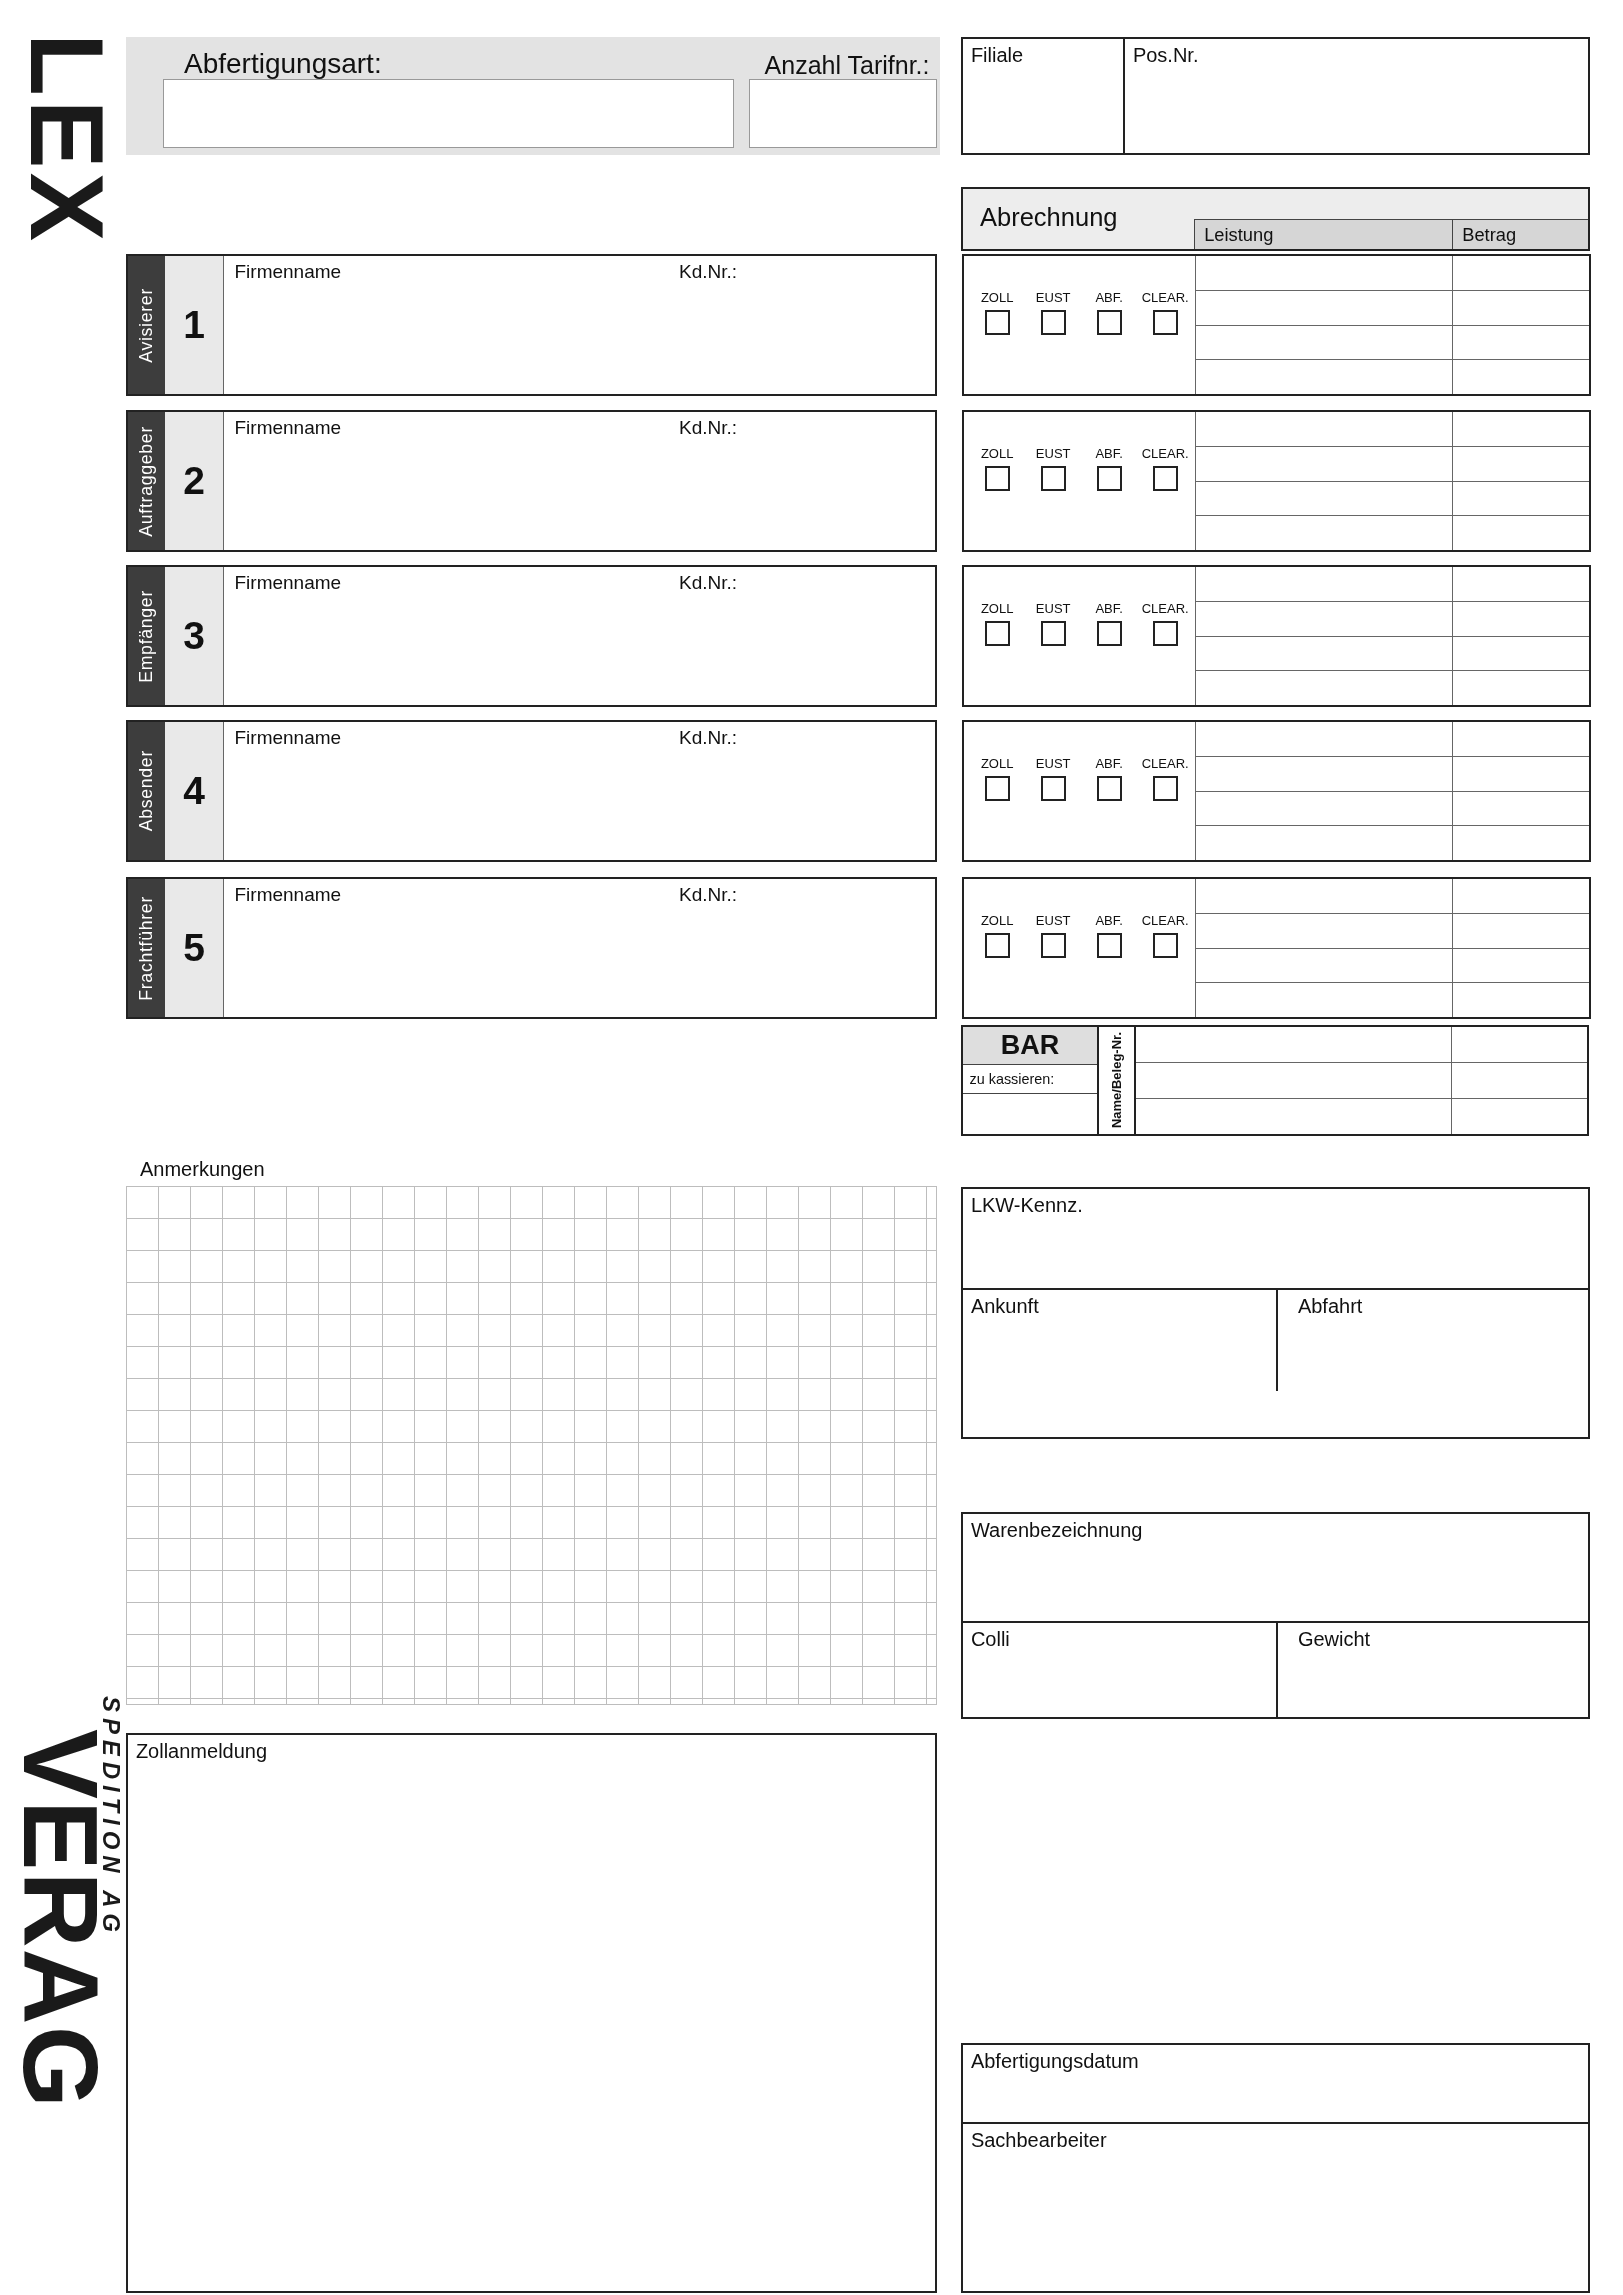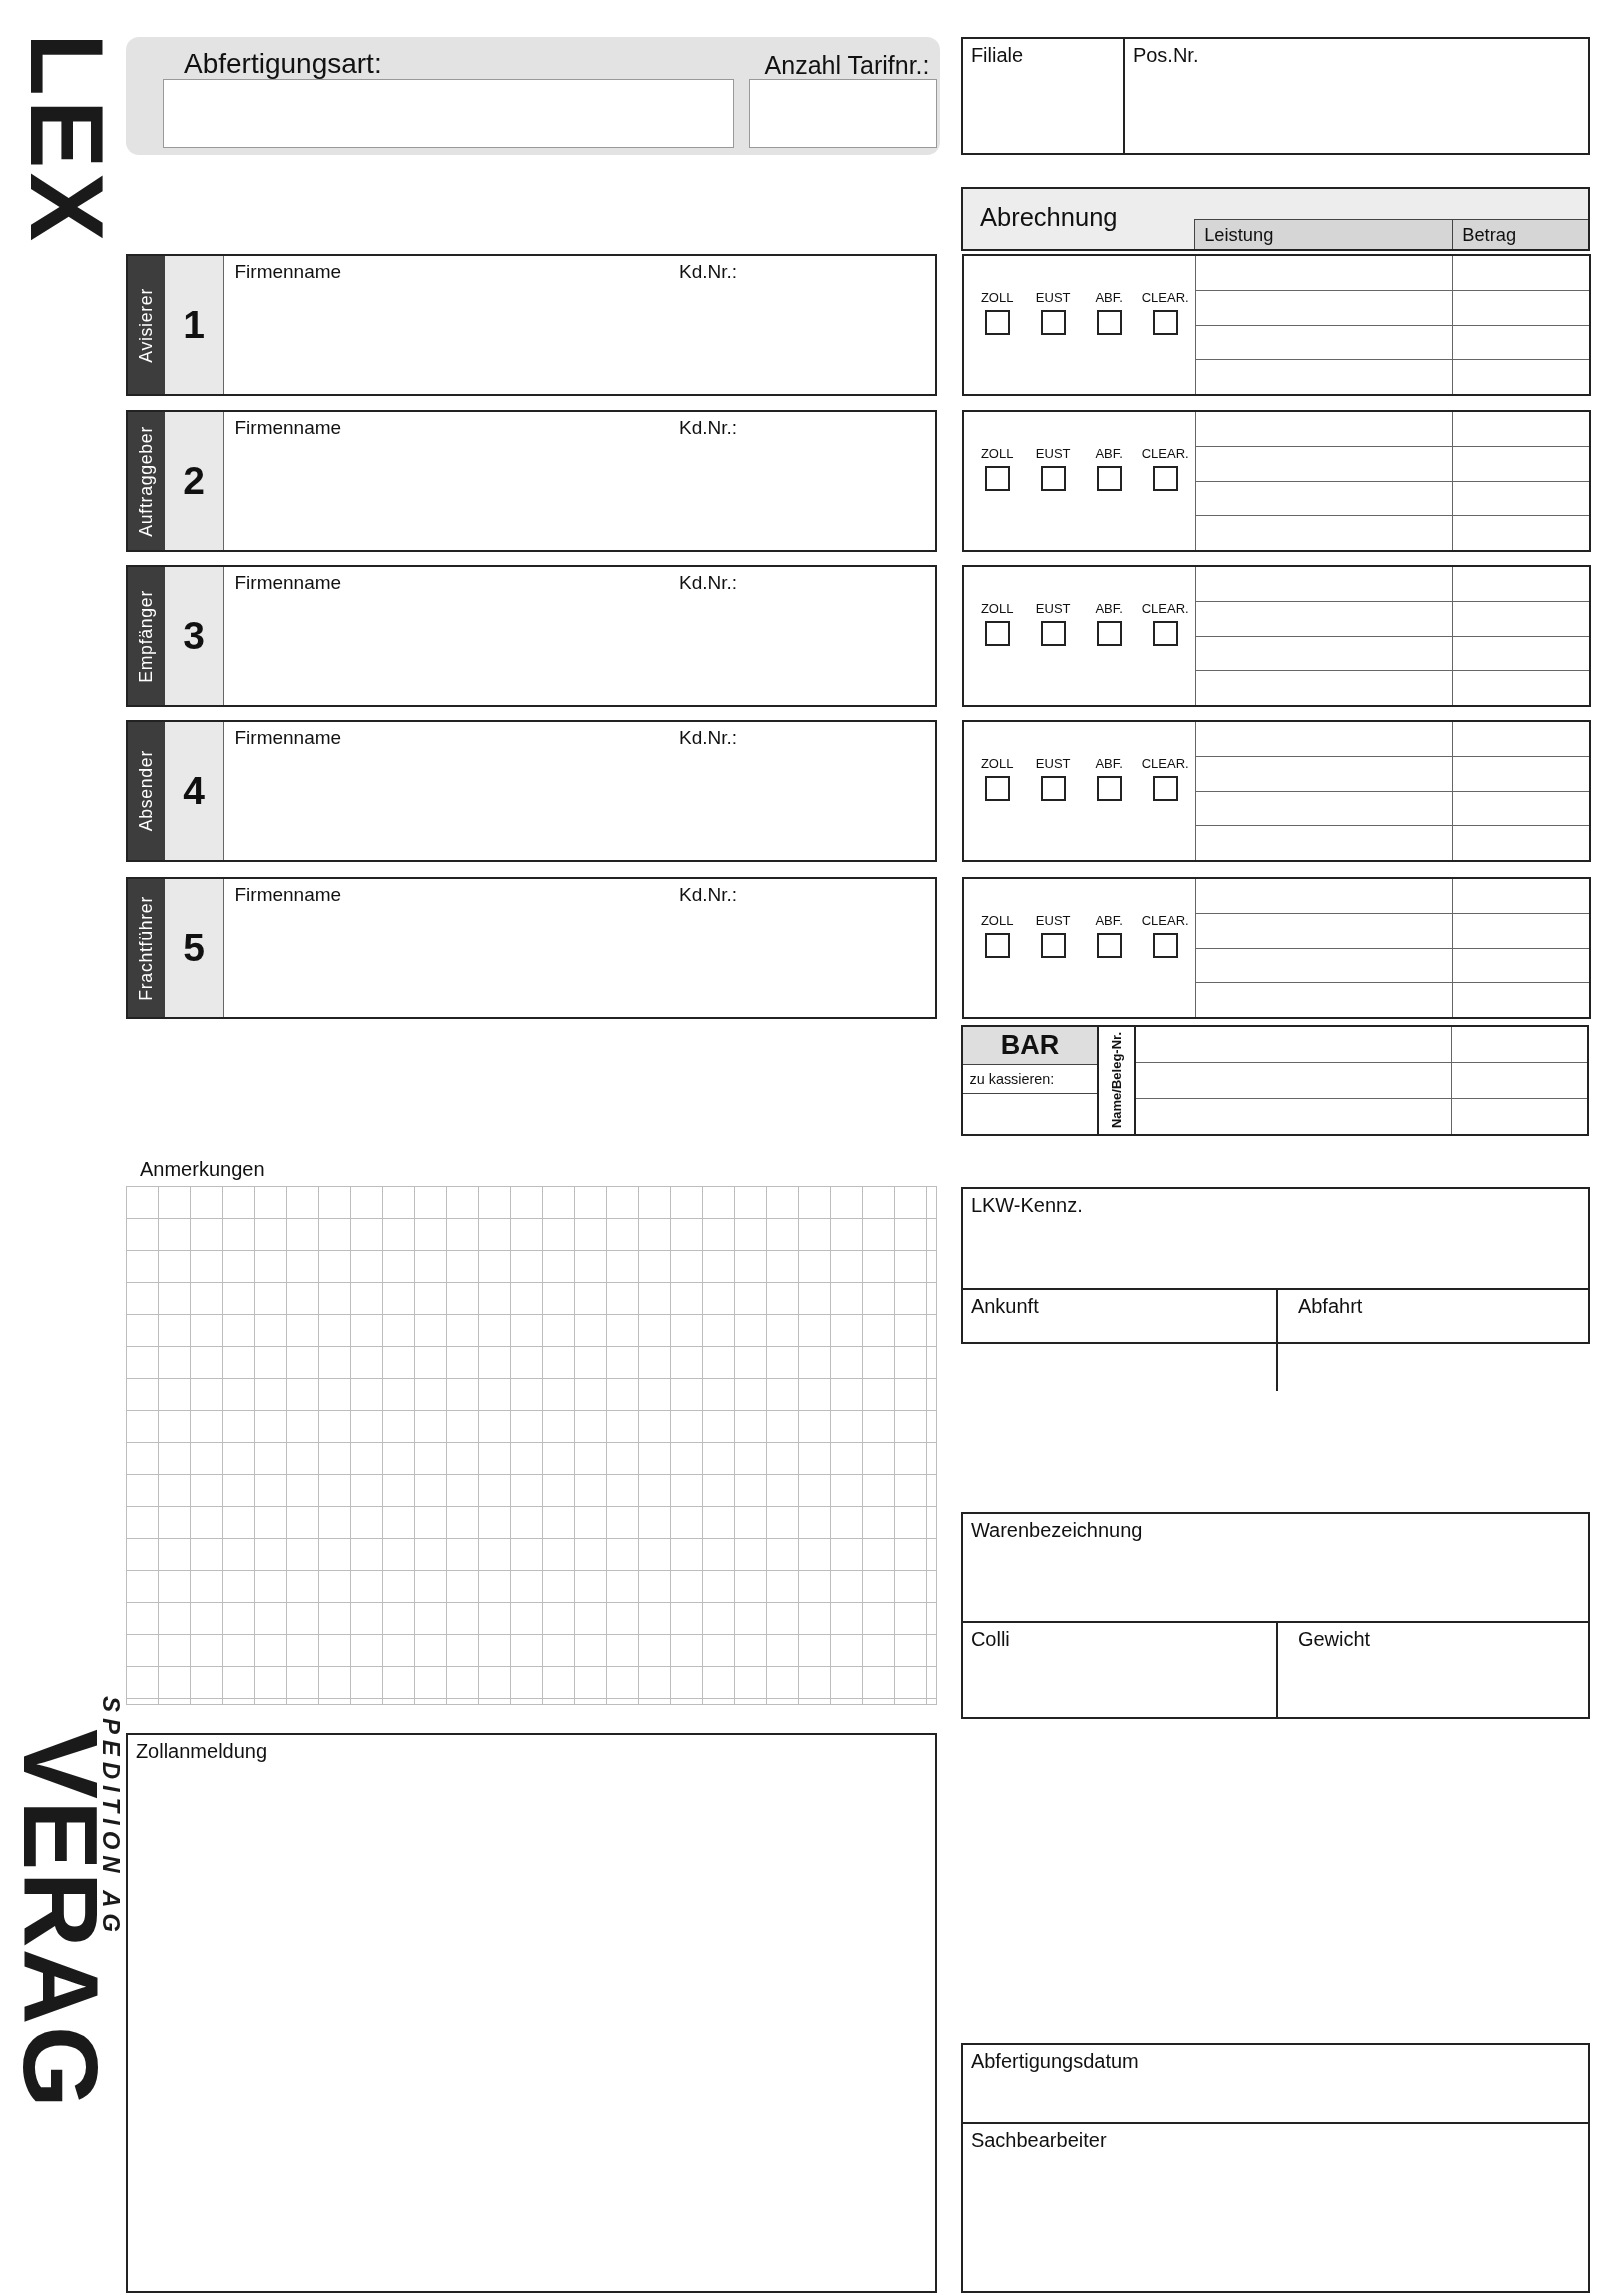--- a/index.html
+++ b/index.html
@@ -16,7 +16,7 @@
             font-size:24px;font-weight:bold;font-style:italic;letter-spacing:5.9px;line-height:1;color:#1a1a1a;}
 
   
-  .header-band{position:absolute;left:126px;top:37px;width:814px;height:118px;background:#e3e3e3;border-radius:13px;}
+  .header-band{position:absolute;left:126px;top:37px;width:814px;height:118px;background:#e3e3e3;}
   .abf-label{position:absolute;left:58px;top:10.5px;font-size:28px;}
   .abf-input{position:absolute;left:37px;top:42px;width:571px;height:69px;background:#fff;border:1.3px solid #999;}
   .tarif-label{position:absolute;right:10.5px;top:14.4px;font-size:25px;}

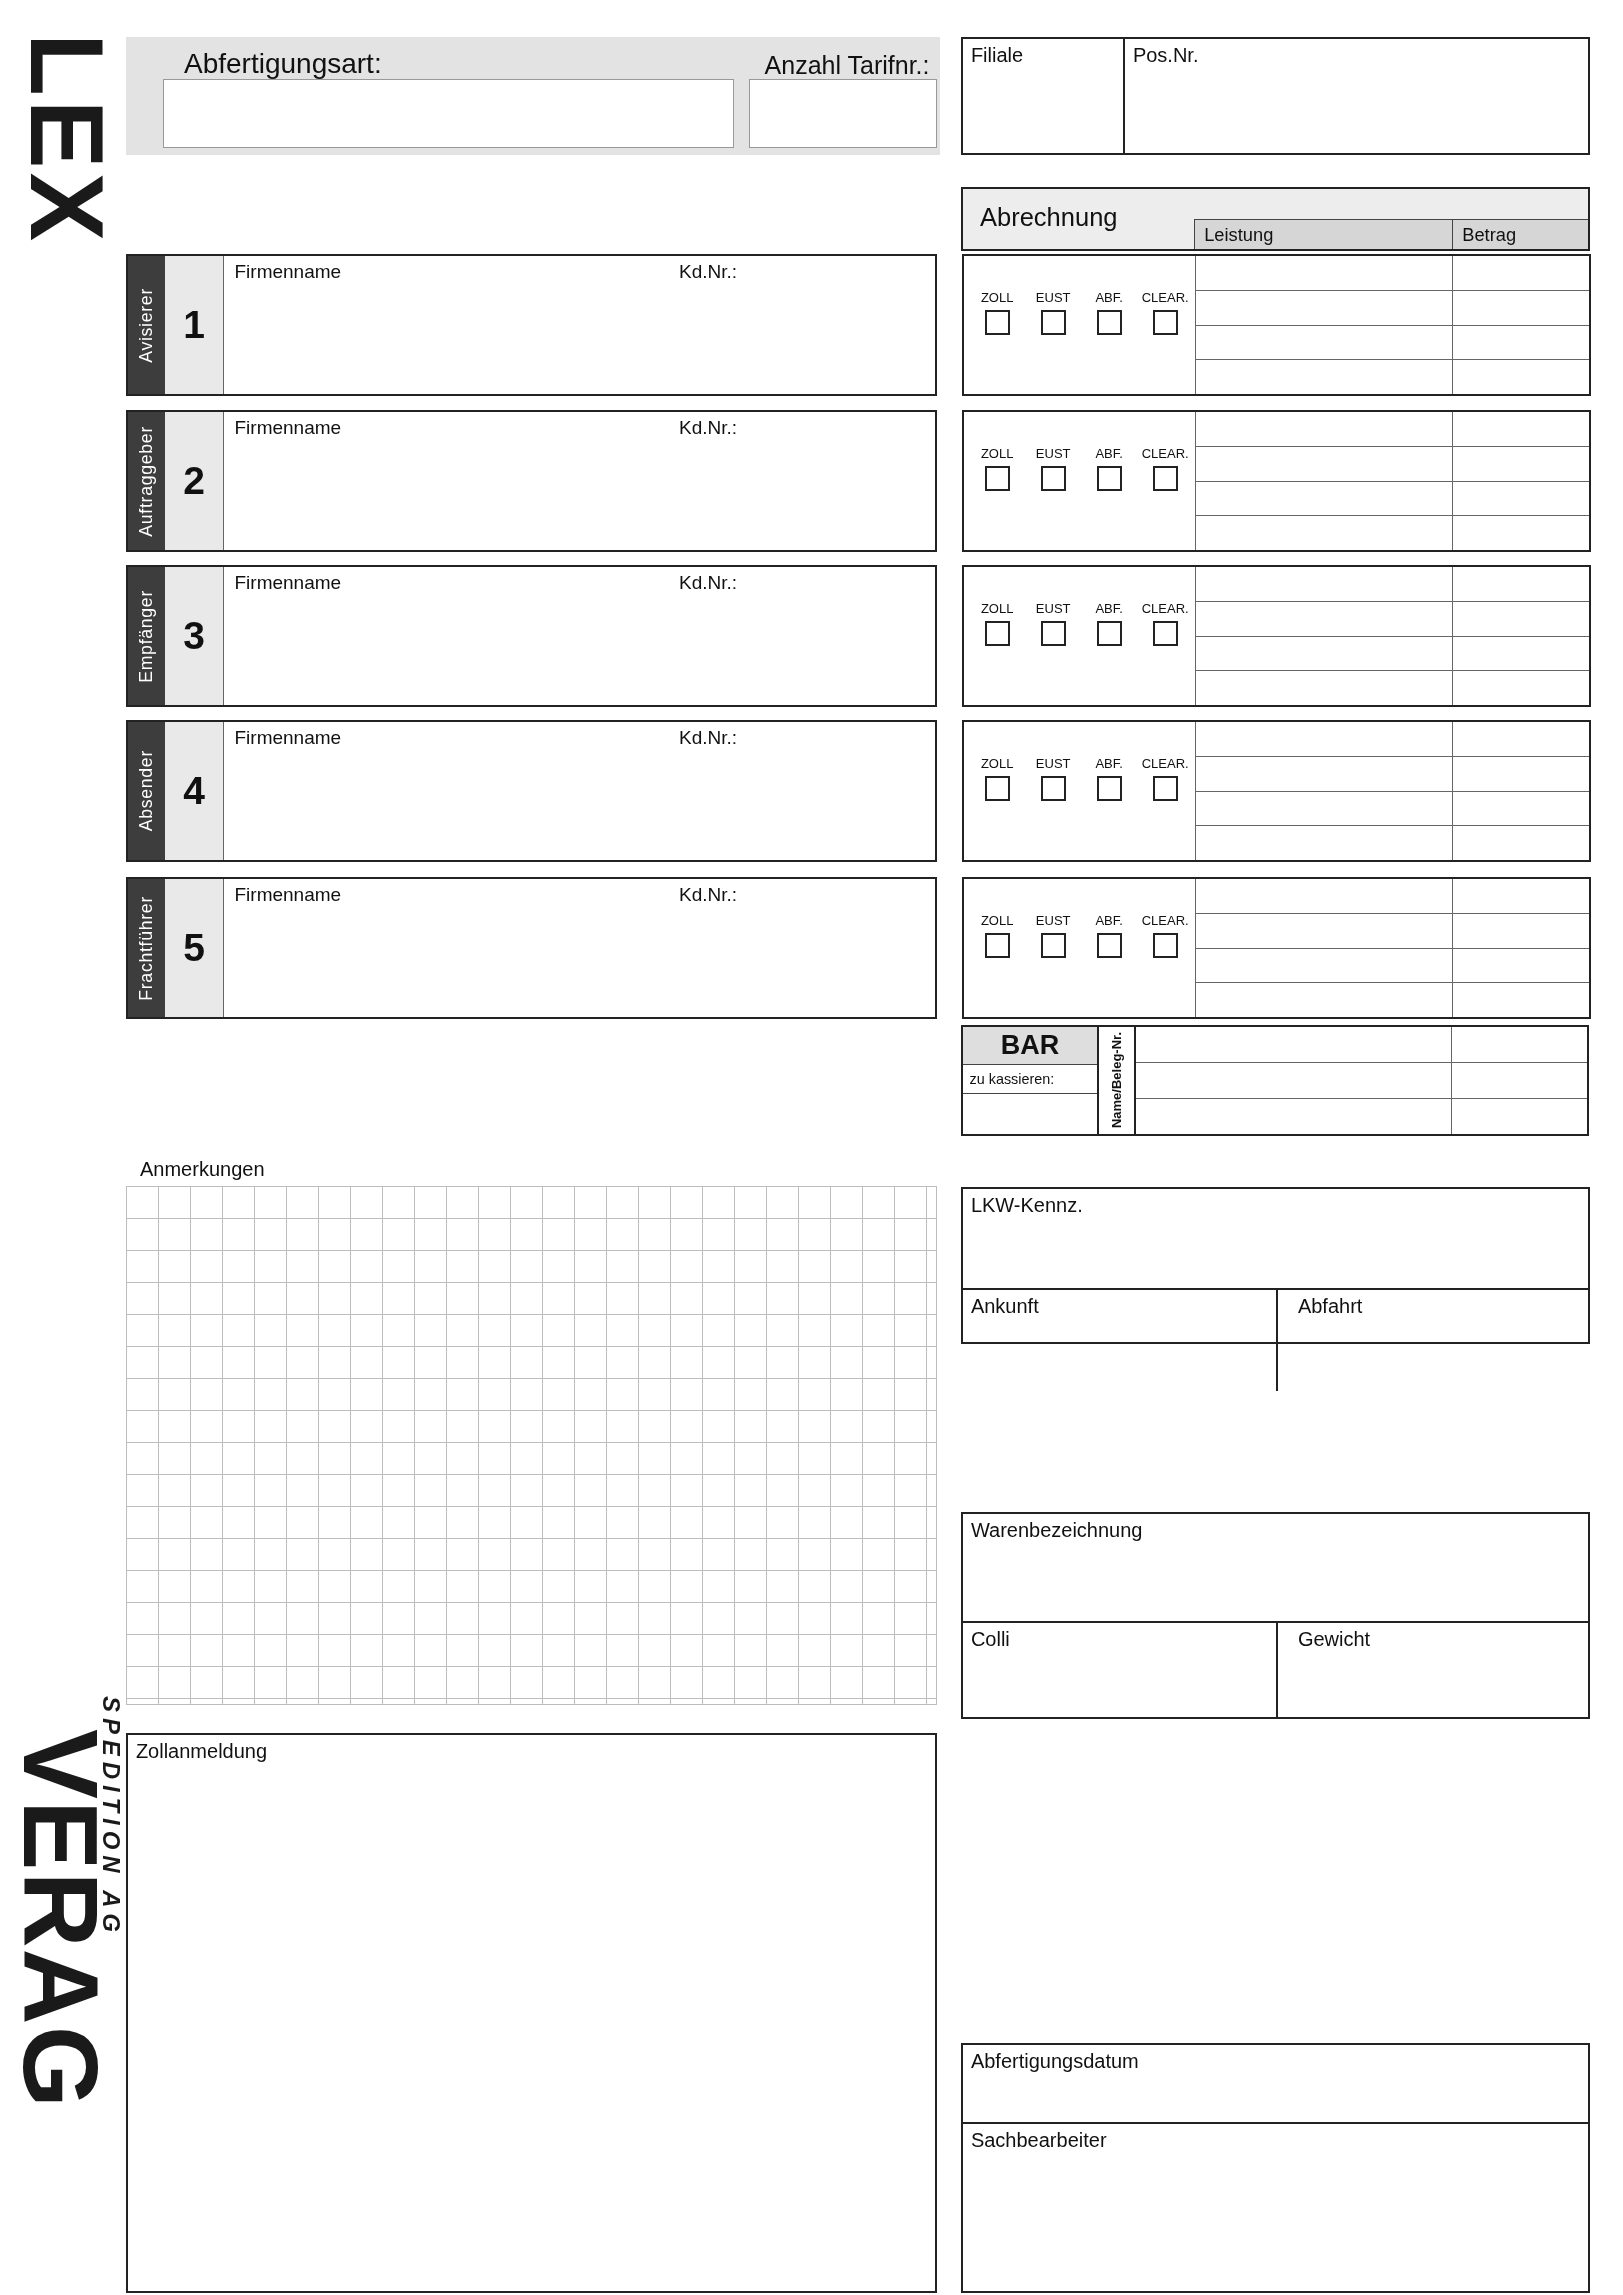--- a/index.html
+++ b/index.html
@@ -80,7 +80,7 @@
 
   
   .group{position:absolute;left:961px;width:629px;border:2px solid #222;background:#fff;}
-  .lkw-group{top:1187px;height:157px;}
+  .lkw-group{top:1187px;height:252px;}
   .lkw-cell{position:relative;height:101px;border-bottom:2px solid #222;}
   .split-row{display:flex;height:101px;}
   .split-left{width:315px;border-right:2px solid #222;position:relative;}

